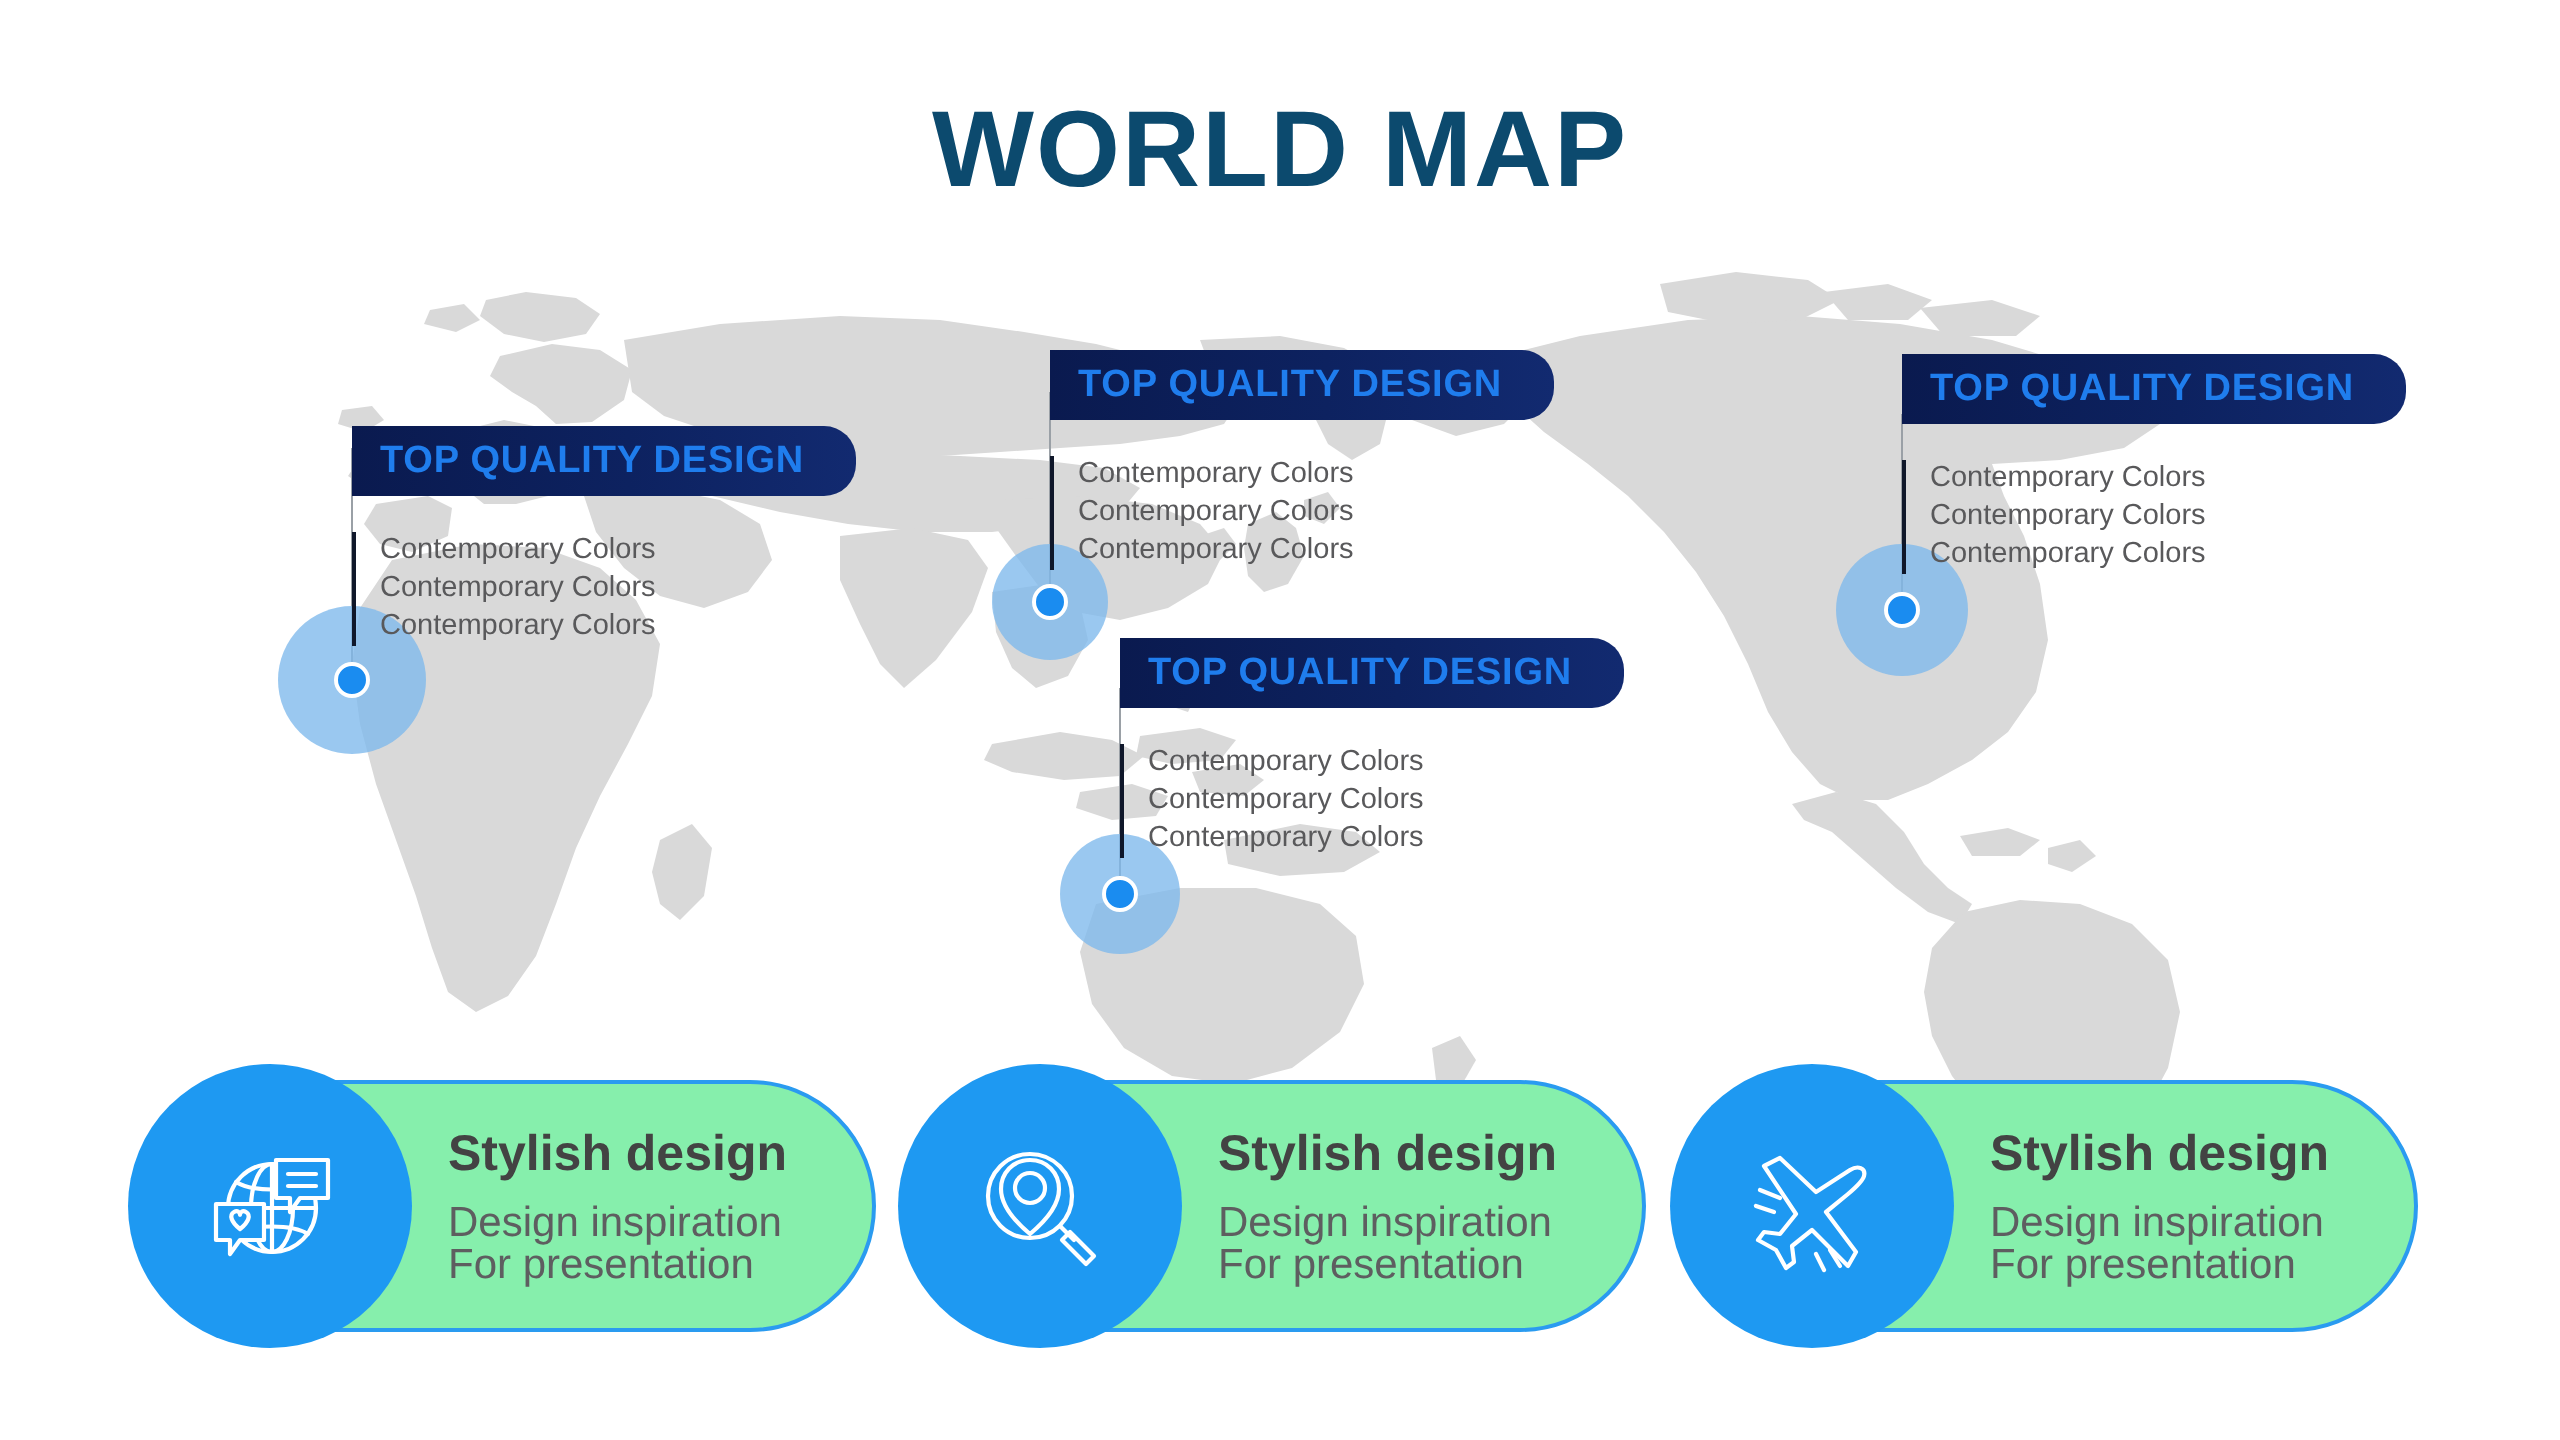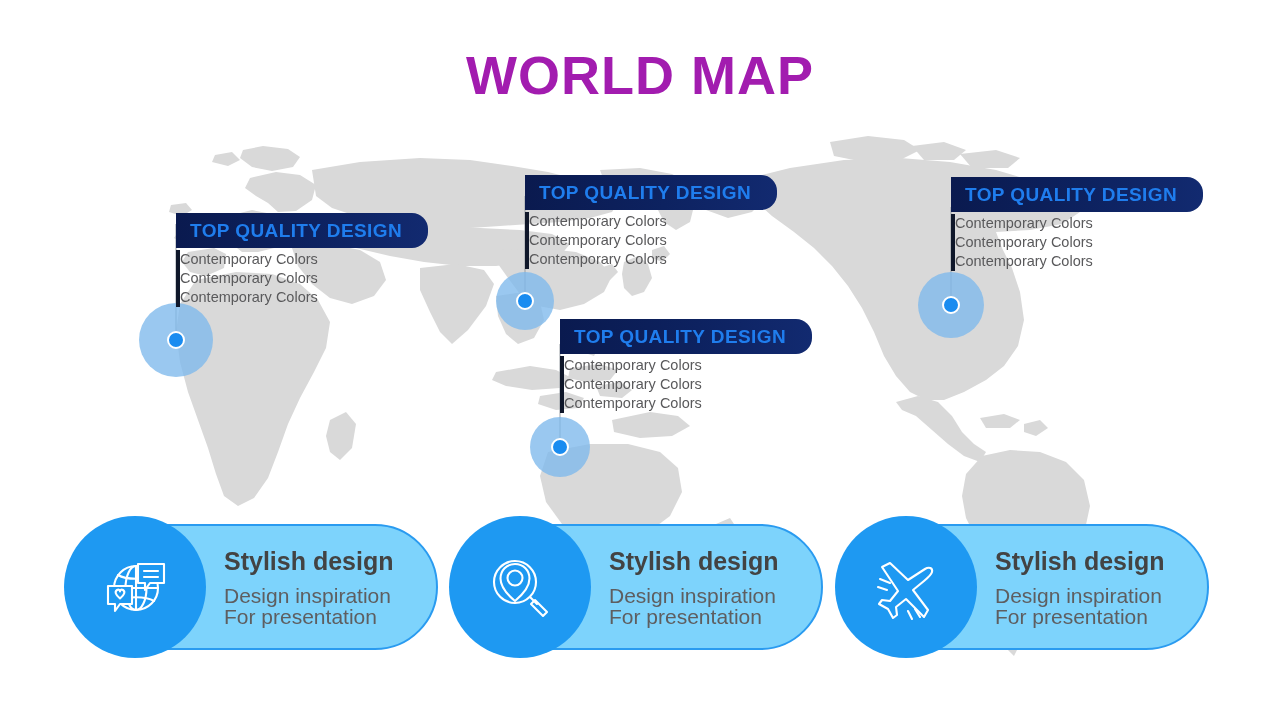--- a/index.html
+++ b/index.html
@@ -29,7 +29,7 @@
     font-size: 54px;
     font-weight: bold;
     letter-spacing: 1px;
-    color: #a21caf;
+    color: #0c4a6e;
     line-height: 1.0;
   }
 

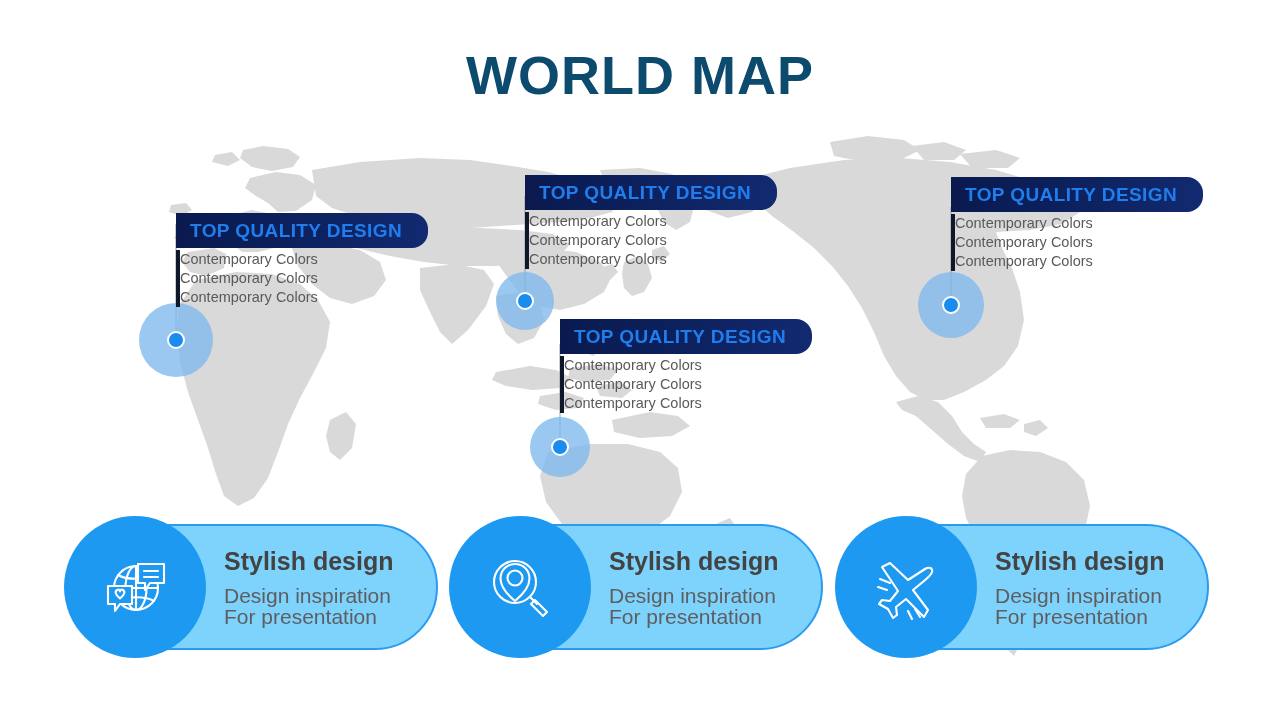--- a/index.html
+++ b/index.html
@@ -91,8 +91,9 @@
     line-height: 1;
   }
   .callout-body {
-    margin-top: 2px;
-    border-left: 4px solid #0f172a;
+    padding-left: 12px;
+    margin-top: 18px;
+    border-left: 2px solid #0f172a;
   }
   .callout-line {
     font-size: 14.5px;

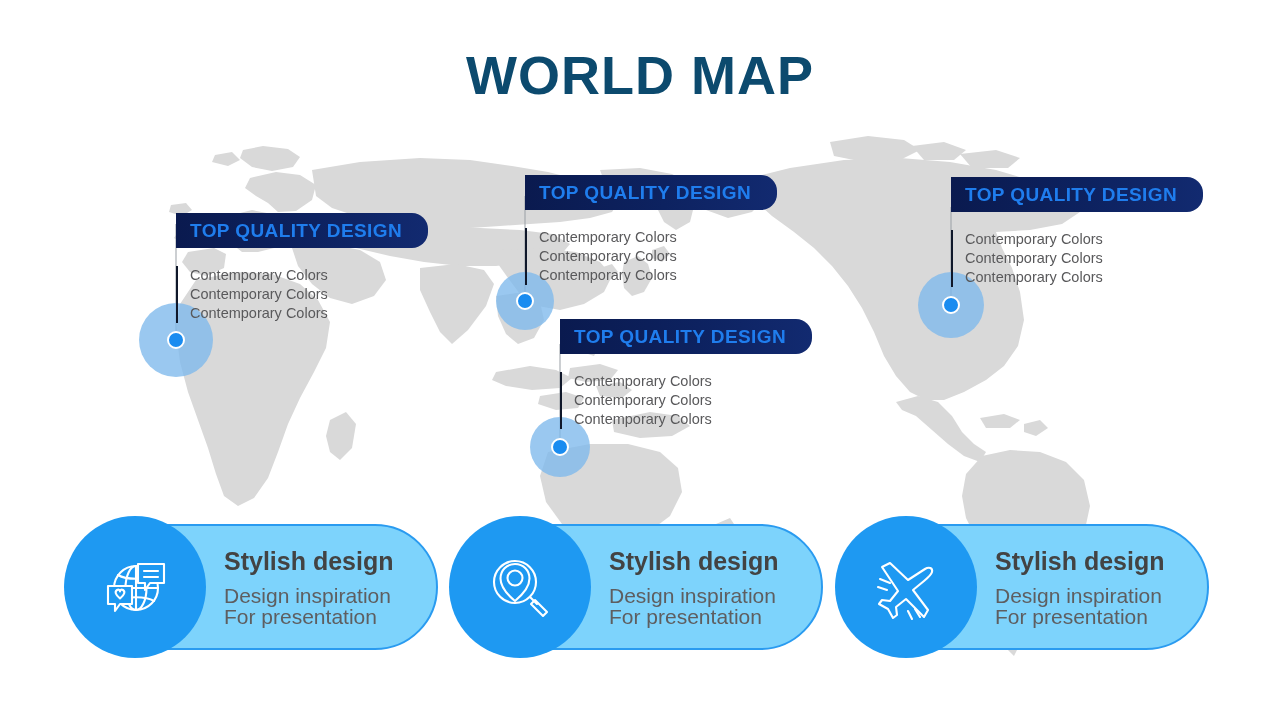--- a/index.html
+++ b/index.html
@@ -109,10 +109,11 @@
     height: 126px;
     border: 2.5px solid #2a9bf0;
     border-radius: 63px;
-    background: #7dd3fc;
+    background: #86efac;
     box-sizing: border-box;
     display: flex;
     align-items: center;
+    margin-top: 16px;
   }
   .card-icon-circle {
     position: absolute;

